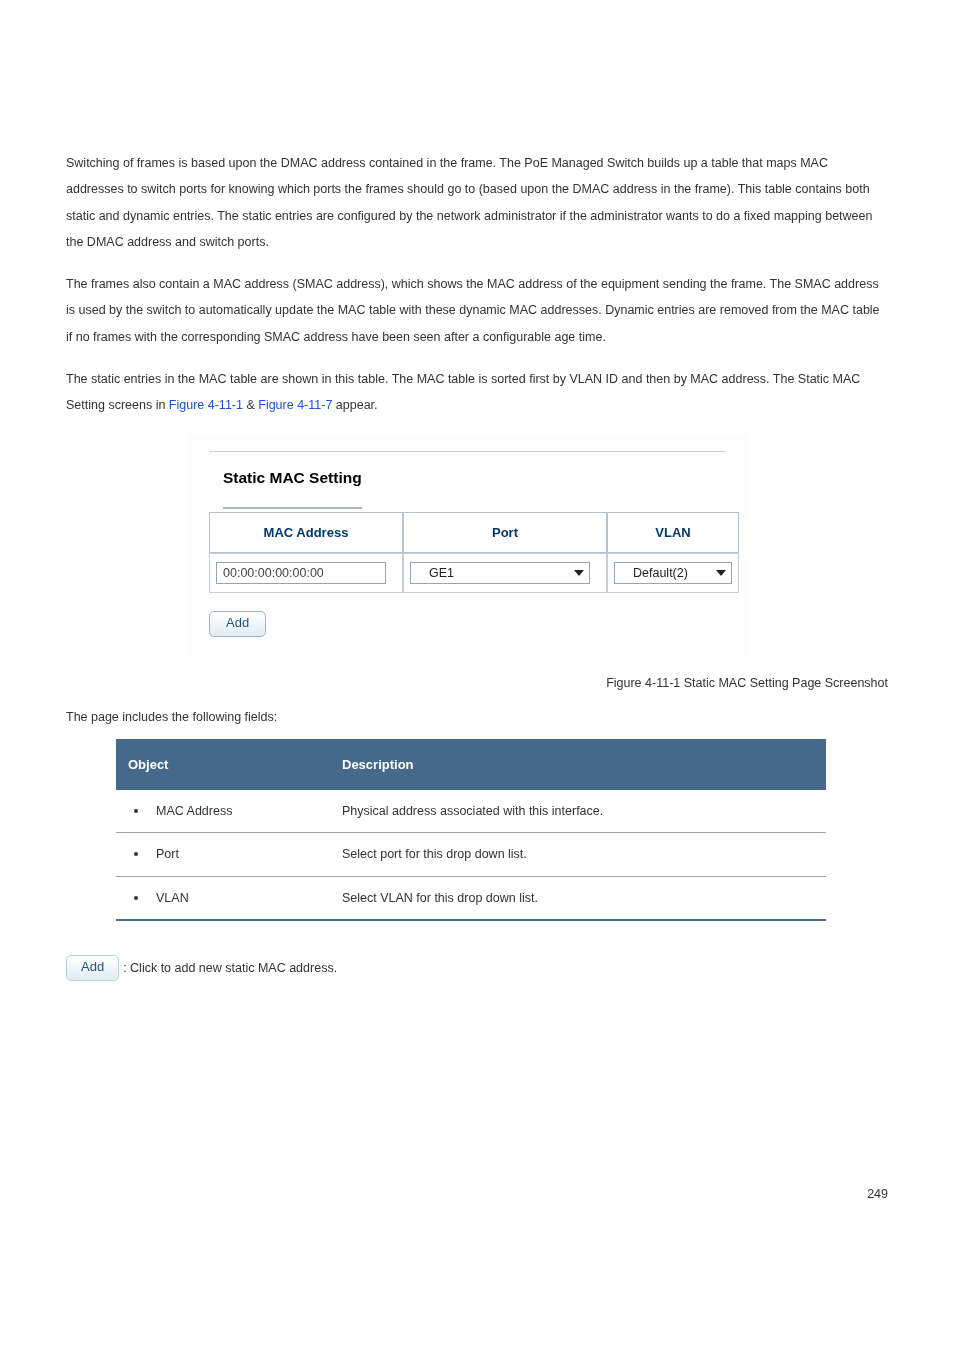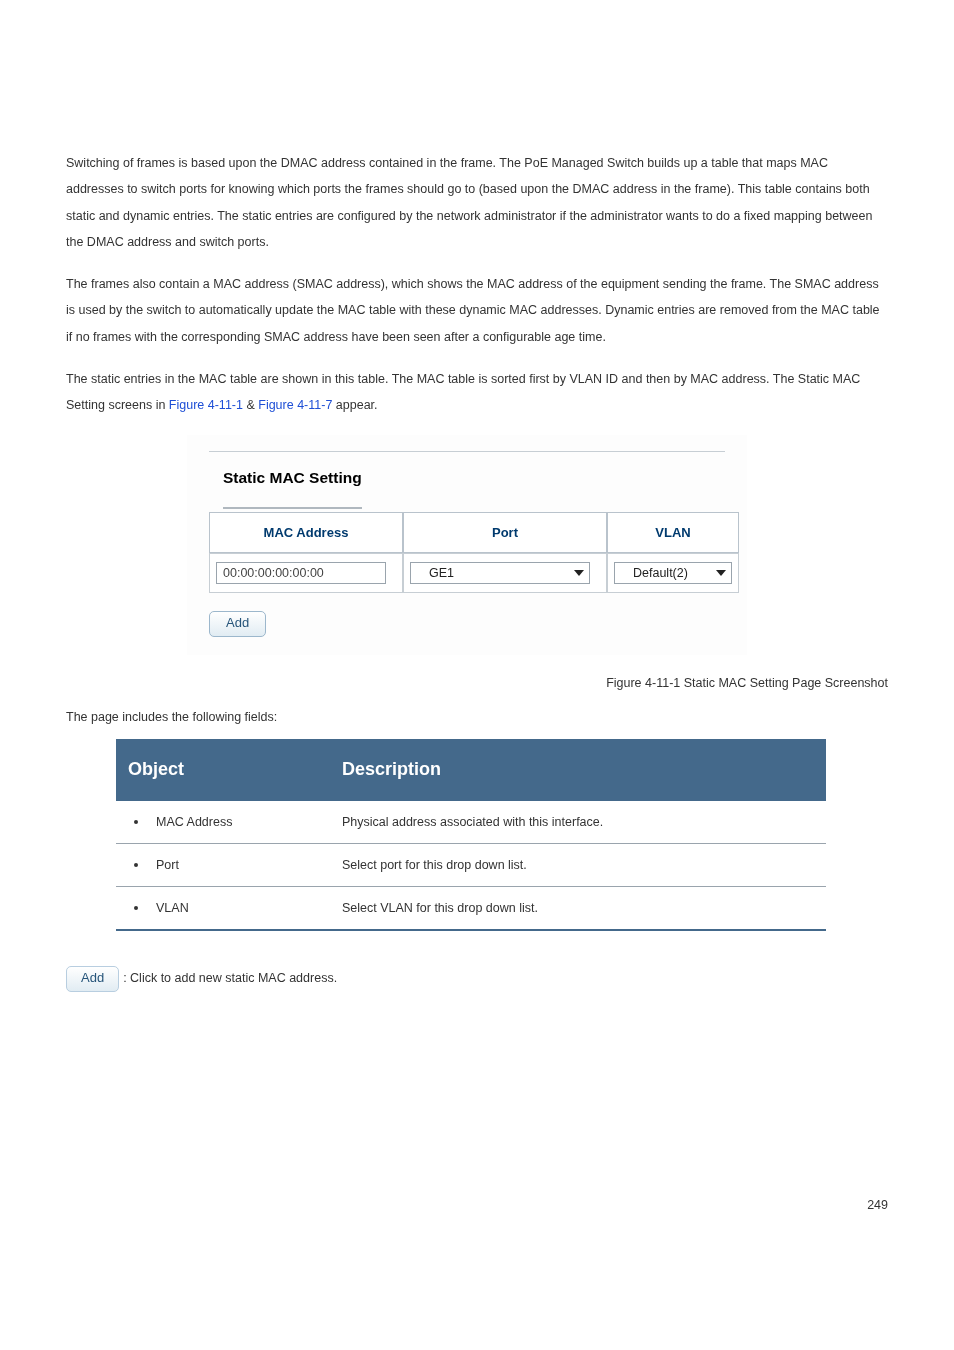--- a/index.html
+++ b/index.html
@@ -123,7 +123,7 @@
     background: #44698b;
     color: #fff;
     text-align: left;
-    font-size: 18px;
+    font-size: 13px;
     padding: 10px 12px;
     border-top: 2px solid #44698b;
     border-bottom: 2px solid #44698b;

